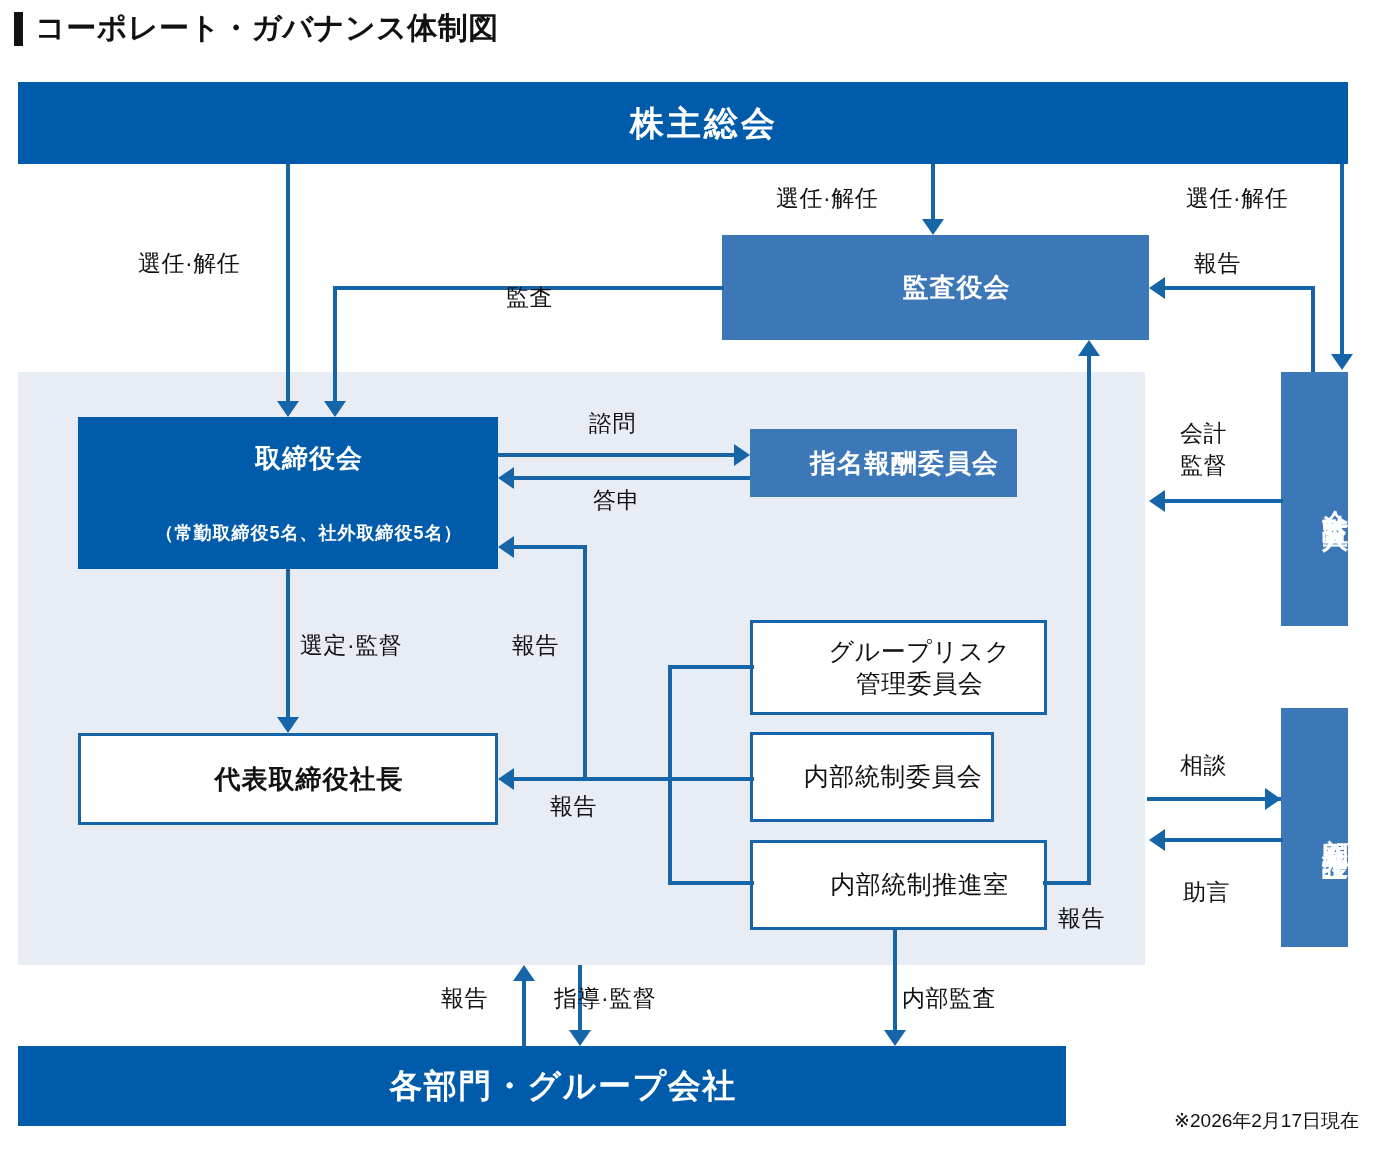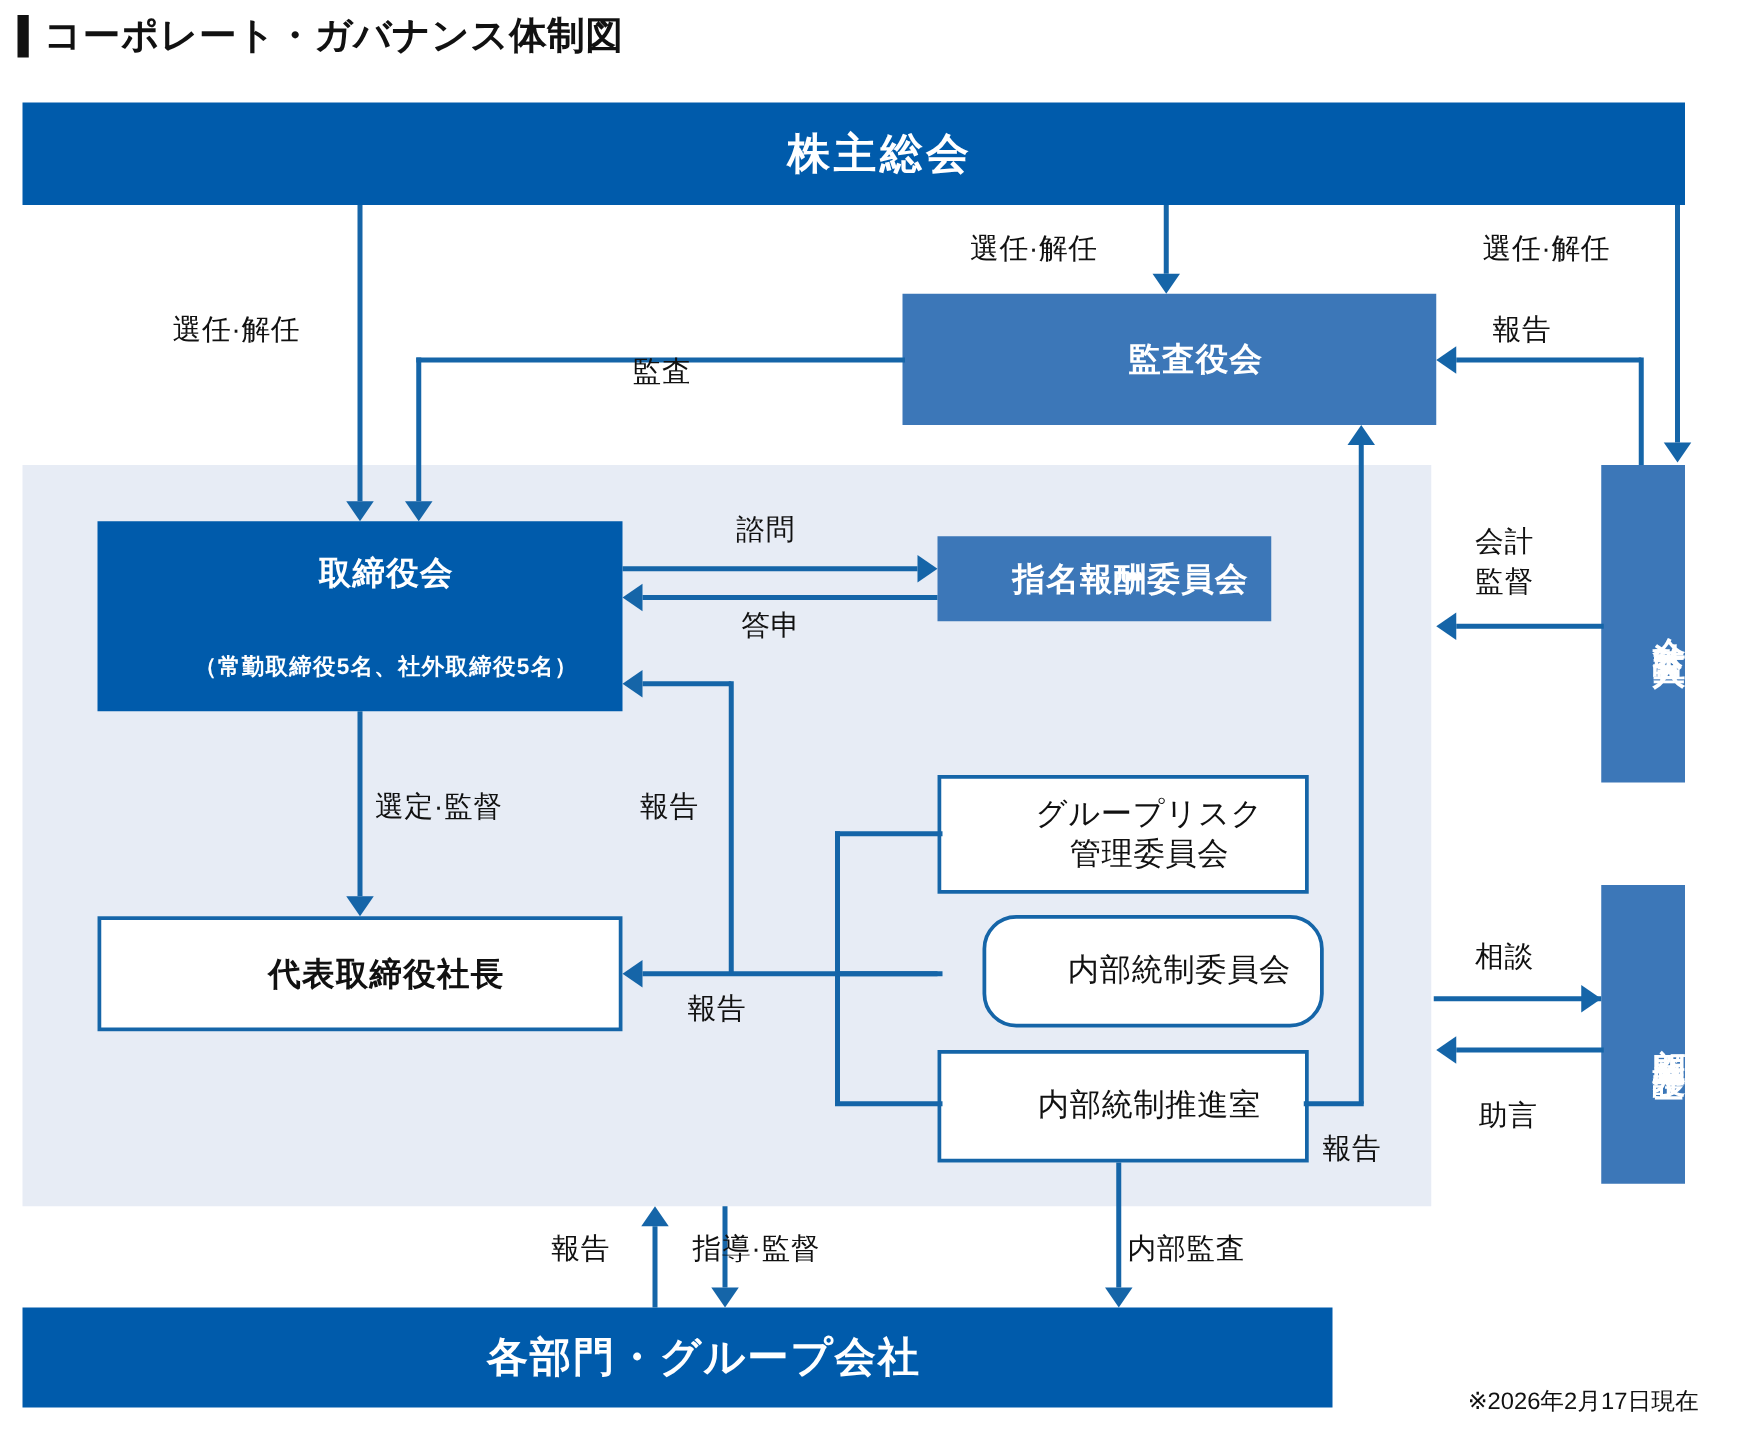--- a/index.html
+++ b/index.html
@@ -129,7 +129,7 @@
     <span class="bt t-md">管理委員会</span>
   </div>
 
-  <div class="box box-white" style="left:786px; top:732px; width:273px; height:90px;border-radius:27px;">
+  <div class="box box-white" style="left:750px; top:732px; width:244px; height:90px;">
     <span class="bt t-md">内部統制委員会</span>
   </div>
 

